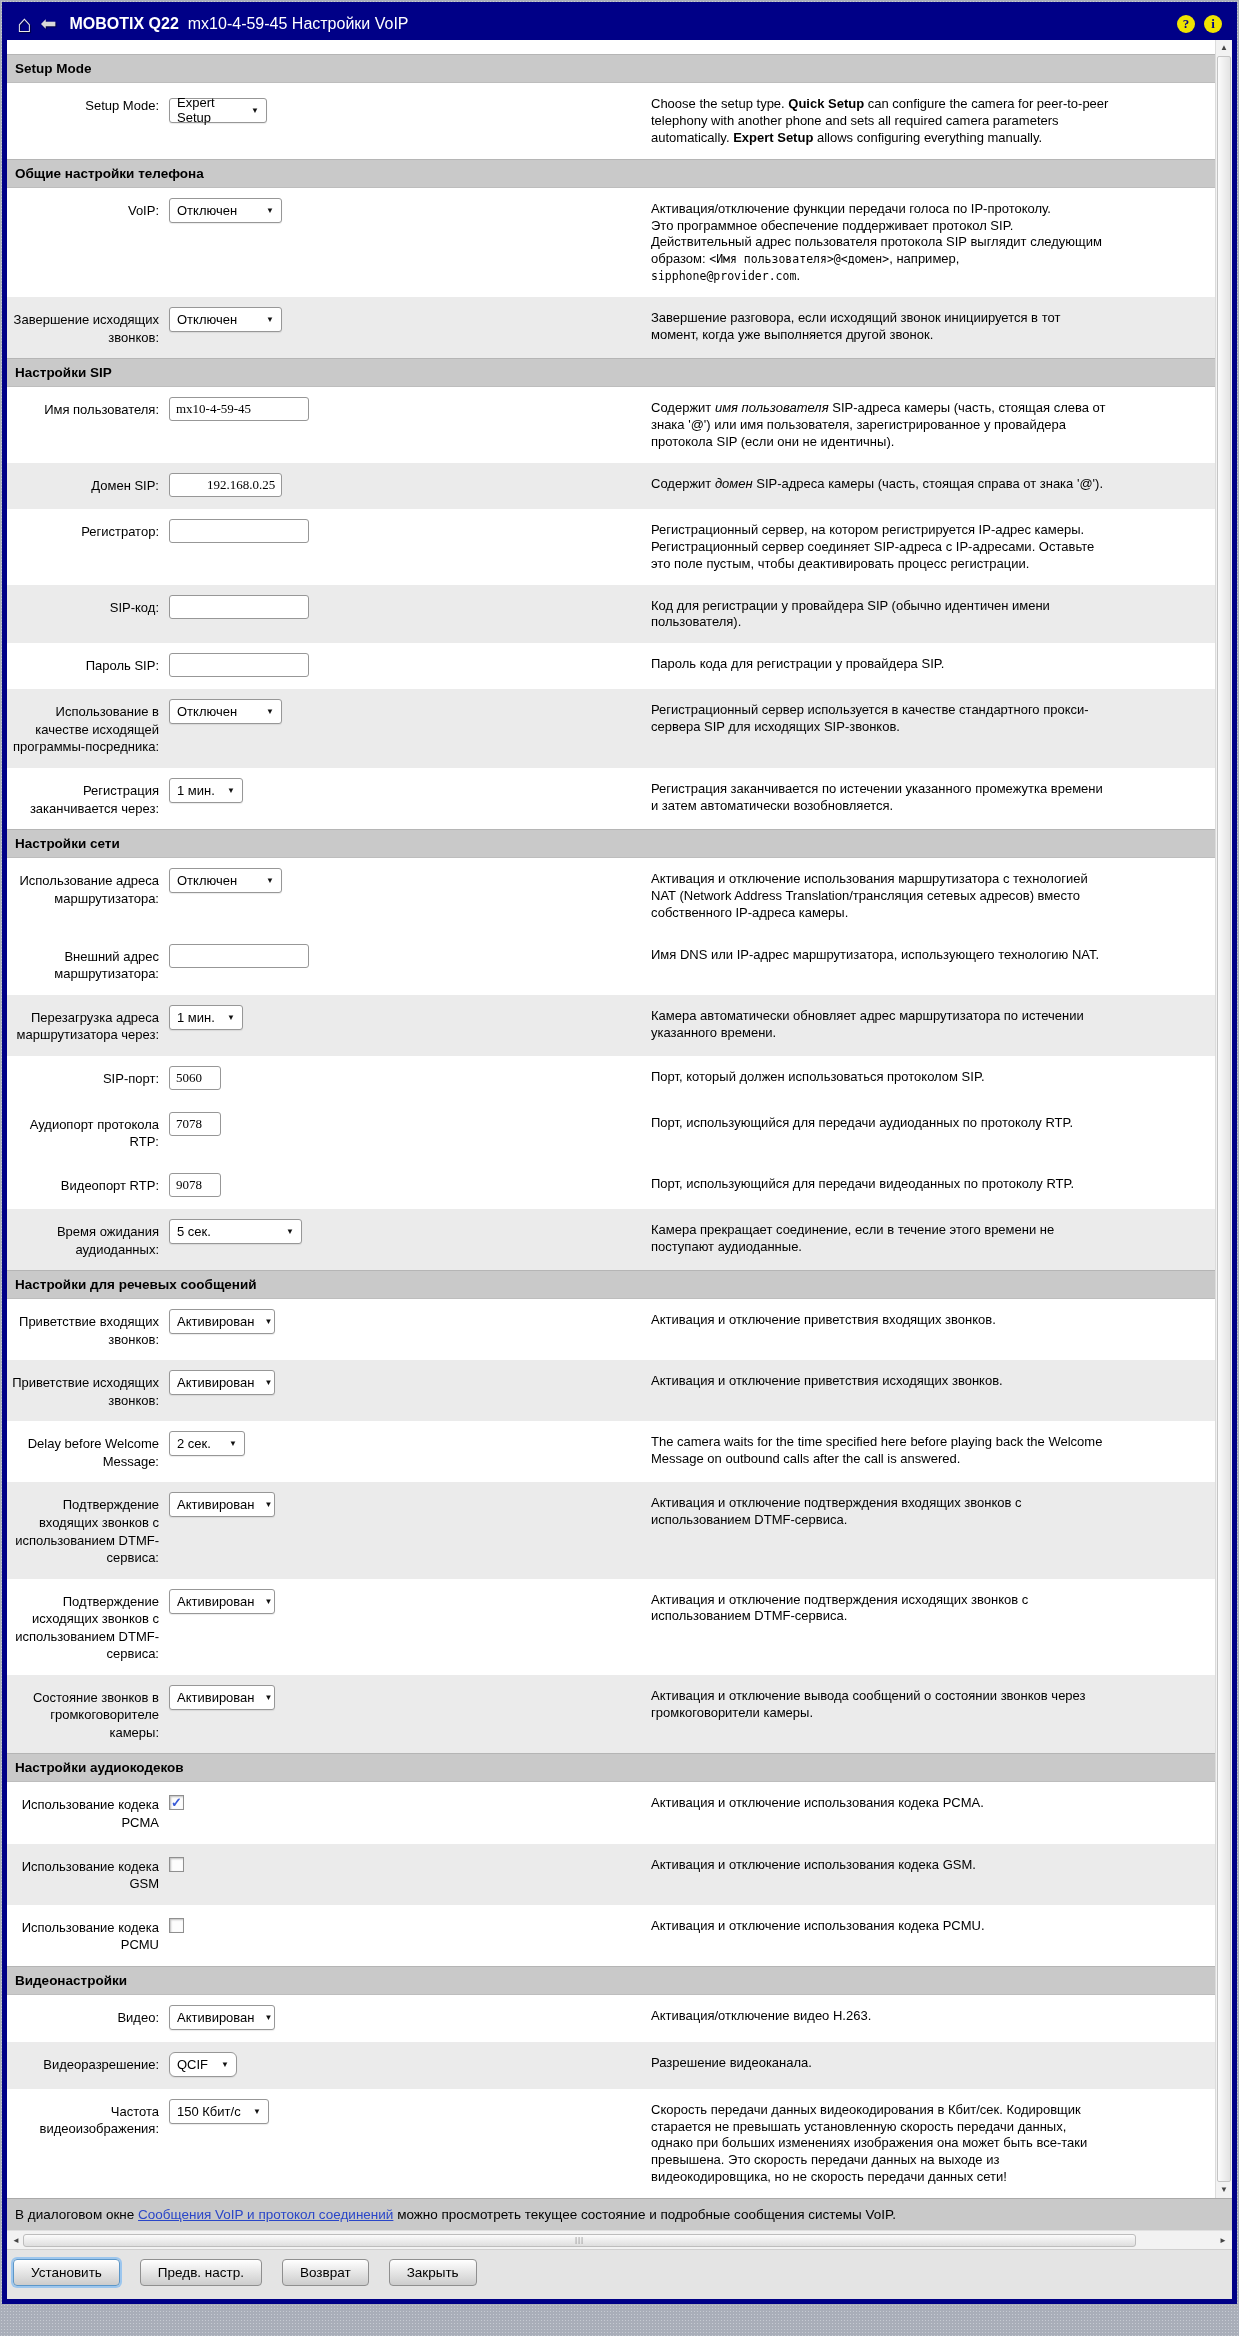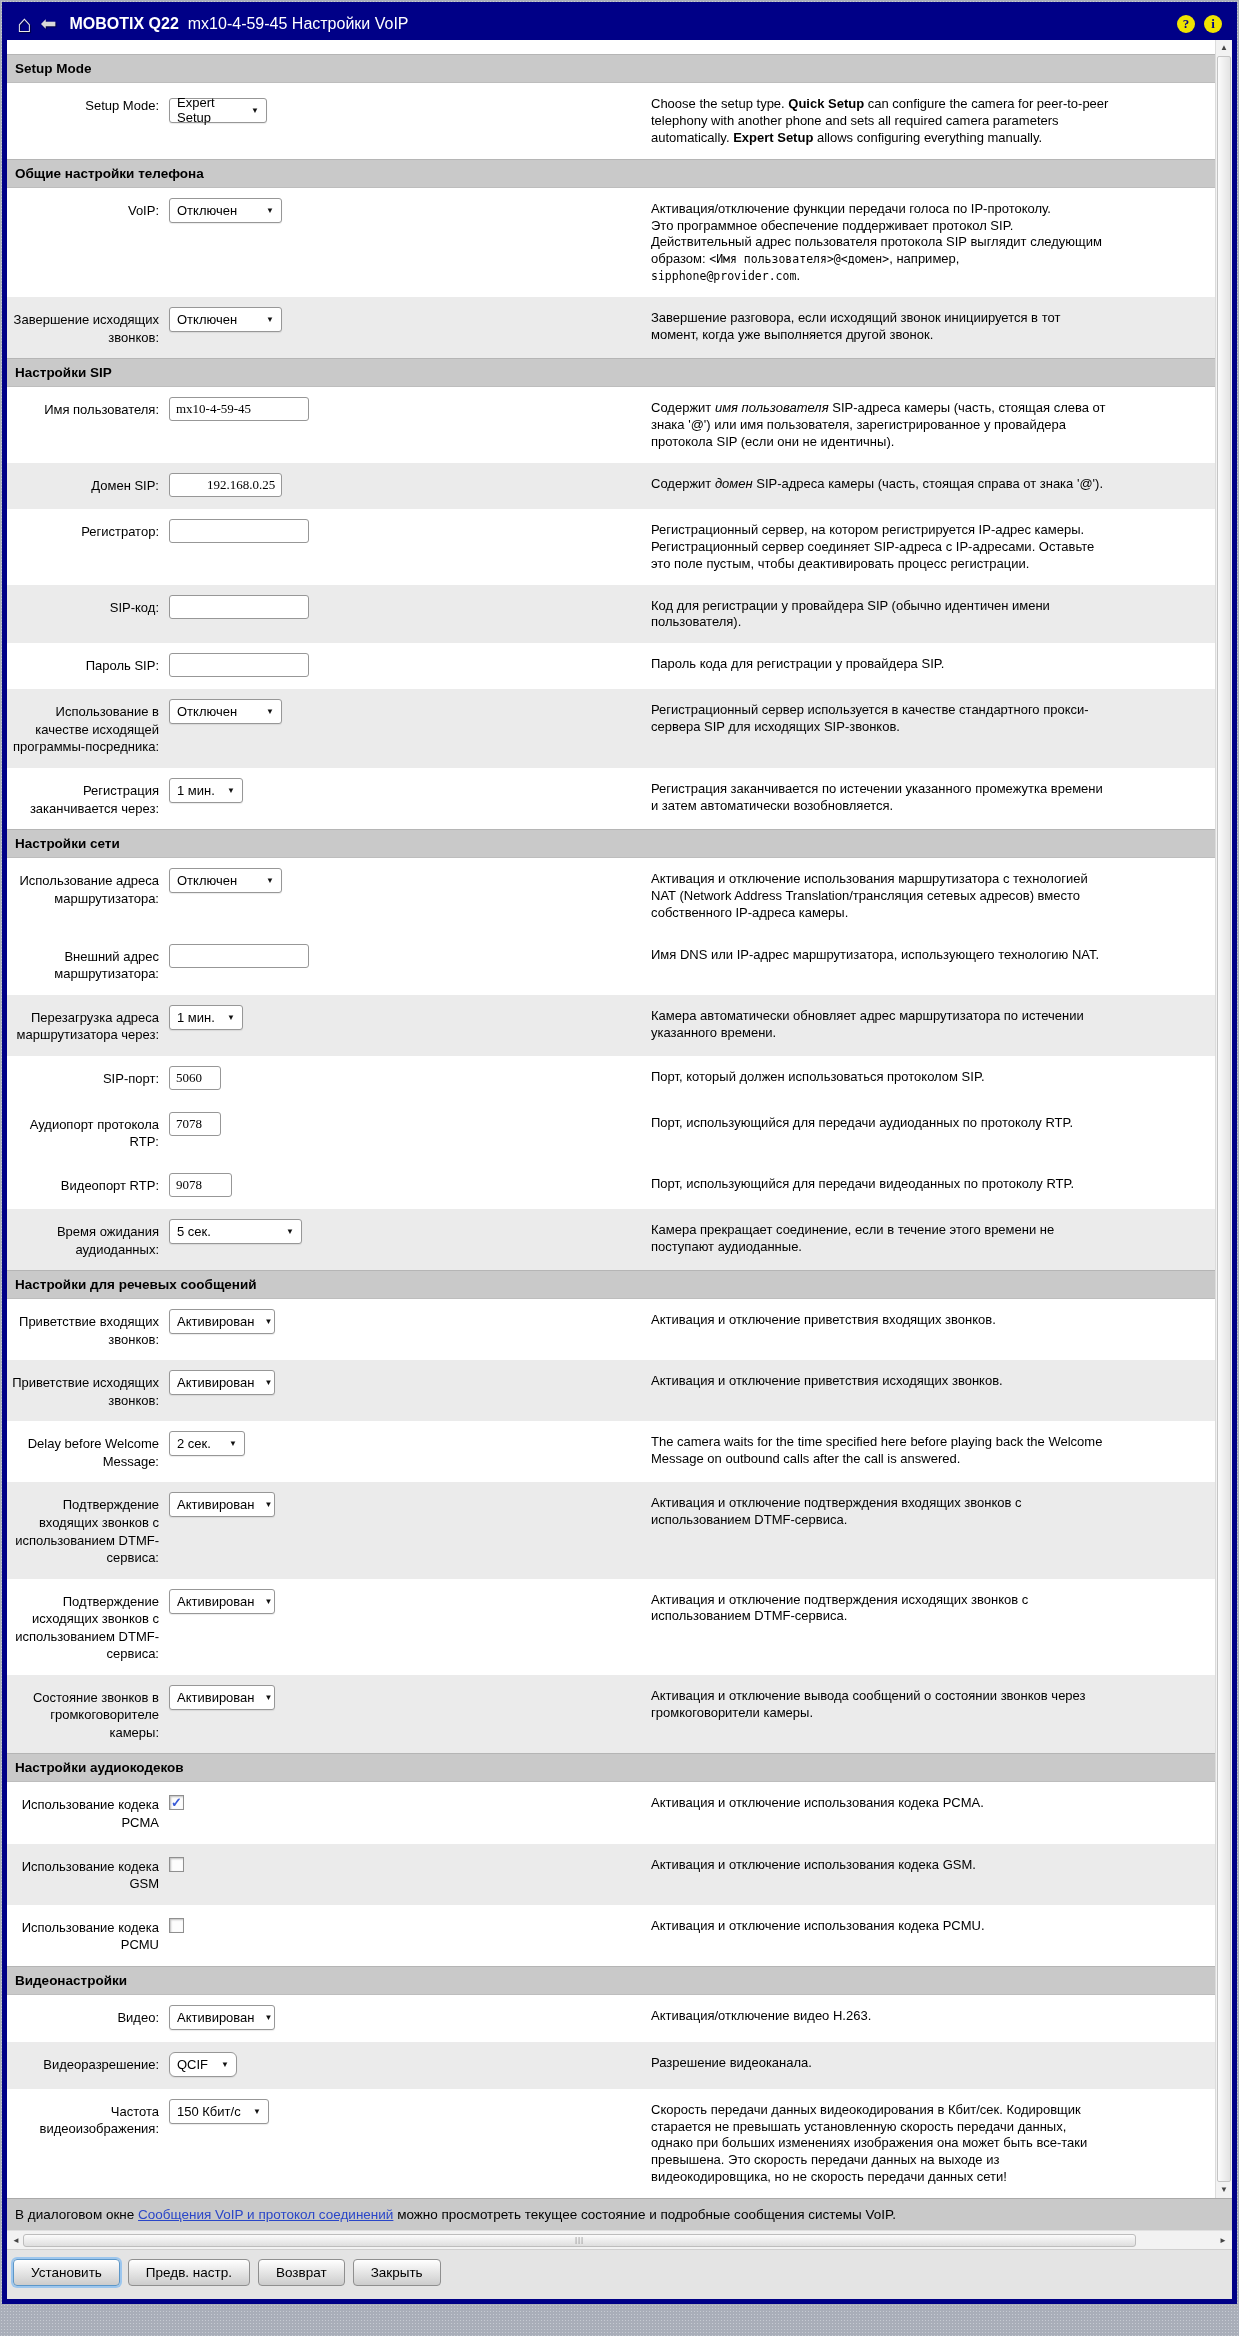--- a/index.html
+++ b/index.html
@@ -197,7 +197,7 @@
         </div>
         <div class="row">
           <div class="col-label">Видеопорт RTP:</div>
-          <div class="col-control"><input class="textbox" type="text" value="9078" style="width: 63px;"></div>
+          <div class="col-control"><input class="textbox" type="text" value="9078" style="width: 52px;"></div>
           <div class="col-desc"><span>Порт, использующийся для передачи видеоданных по протоколу RTP.</span></div>
         </div>
         <div class="row shaded">

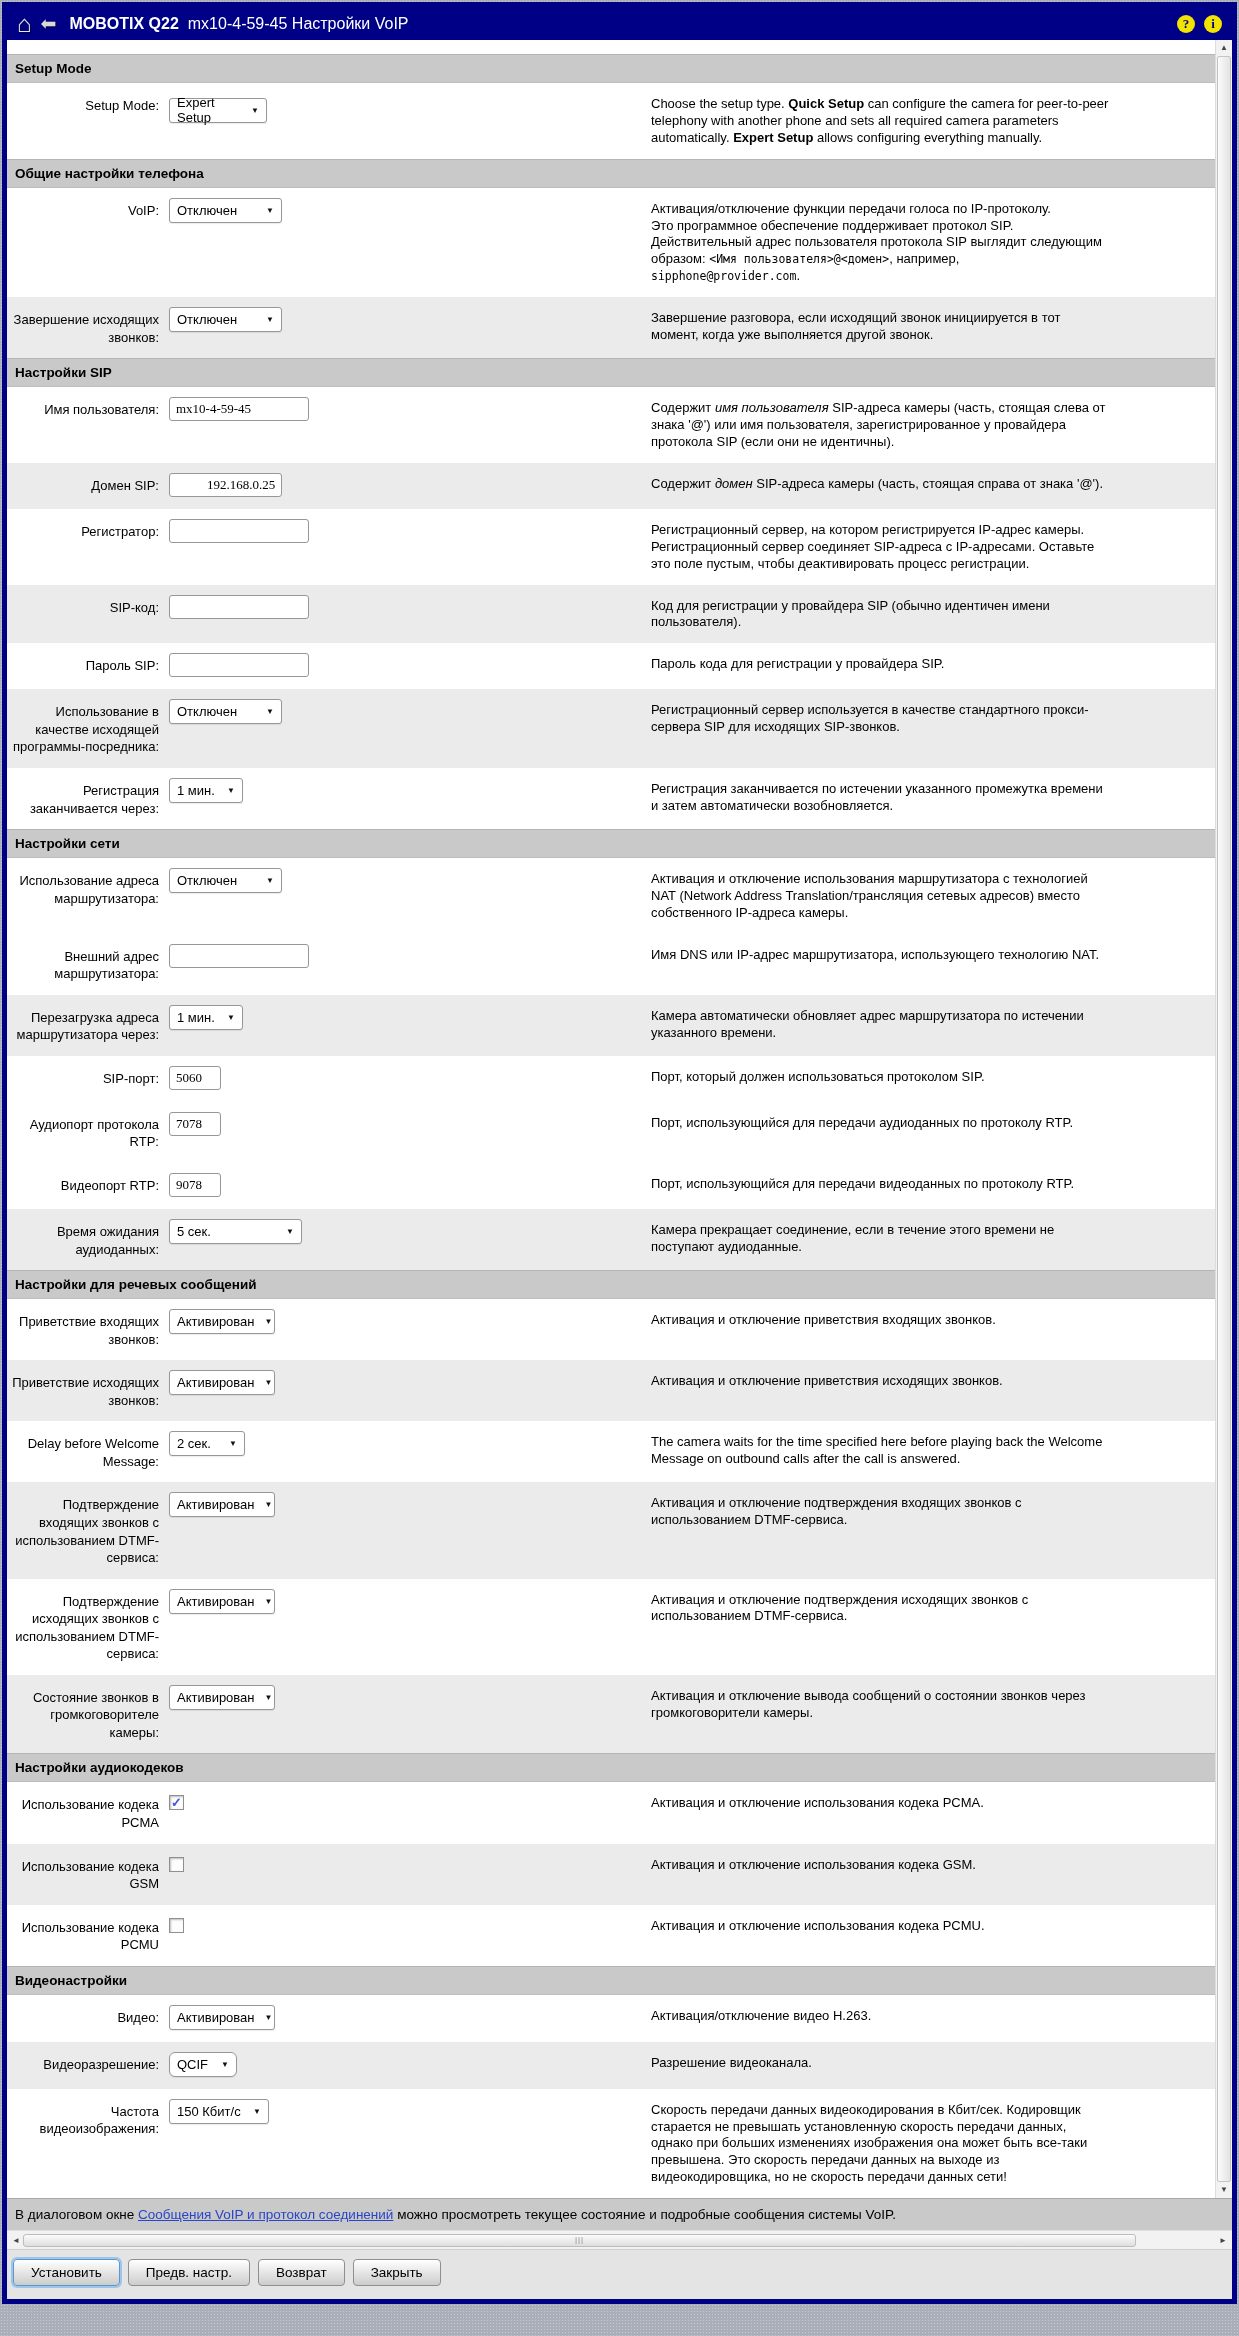--- a/index.html
+++ b/index.html
@@ -71,7 +71,7 @@
   }
   .grip { font-size:8px; color:#8a8a8a; letter-spacing:1px; line-height:8px; }
   .h-gap { flex:1; }
-  .buttonbar { background:#e4e4e4; padding:9px 6px 13px; display:flex; gap:8px; border-top:1px solid #cfcfcf; }
+  .buttonbar { background:#e4e4e4; padding:9px 6px 13px; display:flex; gap:20px; border-top:1px solid #cfcfcf; }
   .btn {
     border:1px solid #8f8f8f; border-radius:4px; background:linear-gradient(#ffffff,#cccccc);
     padding:5px 17px; font-size:13.5px; font-family:"Liberation Sans", sans-serif; cursor:pointer; color:#000;

